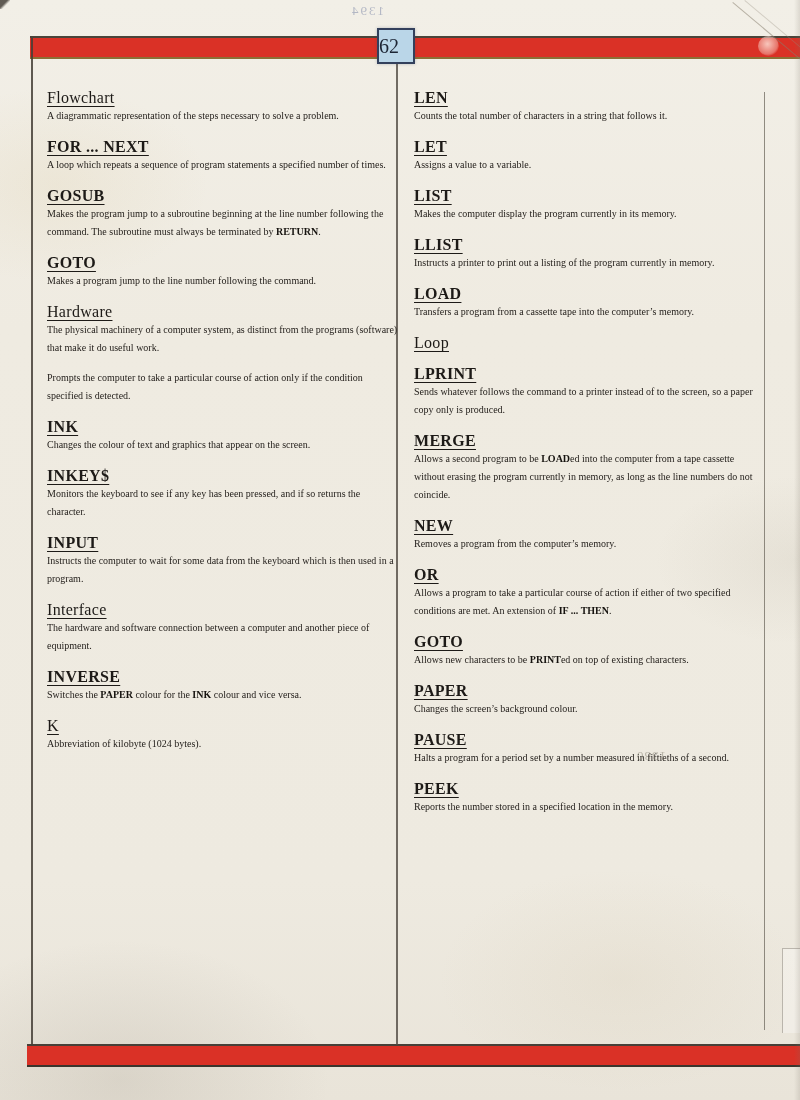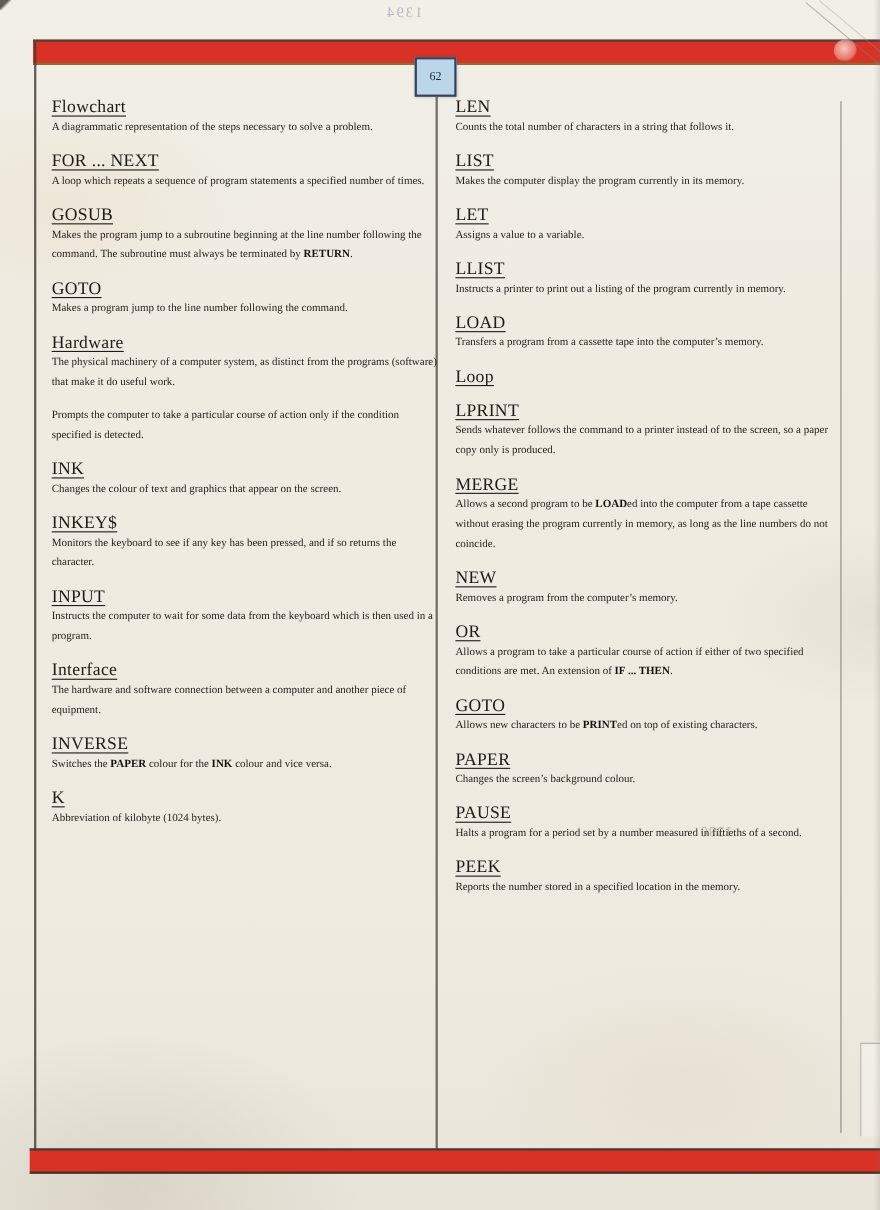--- a/index.html
+++ b/index.html
@@ -24,8 +24,8 @@
   
   #page-tab{
     left:377px;top:28px;width:34px;height:32px;background:#bad6e8;
-    border:2px solid #33405c;display:flex;align-items:center;justify-content:center;
-    font-size:11px;color:#1d2534;box-shadow:0 0 3px rgba(60,70,100,.3);margin-top:24px;
+    border:2px solid #33405c;display:flex;align-items:center;
+    font-size:20px;color:#1d2534;box-shadow:0 0 3px rgba(60,70,100,.3);
   }
   
   .col{position:absolute;top:88px;}

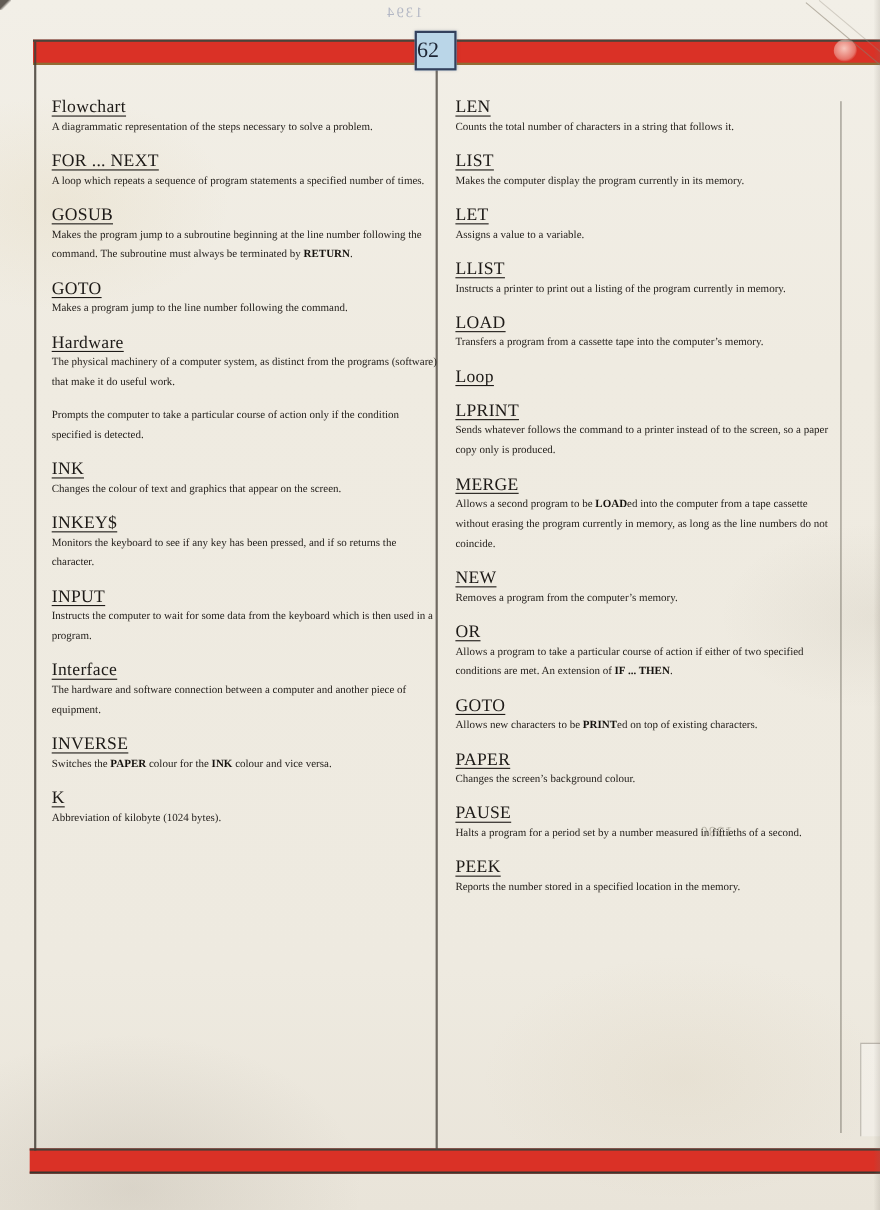--- a/index.html
+++ b/index.html
@@ -36,7 +36,7 @@
     font-size:16px;line-height:19px;color:#1d1a17;letter-spacing:.3px;
     text-decoration:underline;text-decoration-thickness:1px;text-underline-offset:3px;
   }
-  .term.kw{font-weight:normal;}
+  .term.kw{font-weight:bold;}
   .def{font-size:10px;line-height:18px;color:#26221e;}
   .def .b{font-weight:bold;color:#16130f;}
   

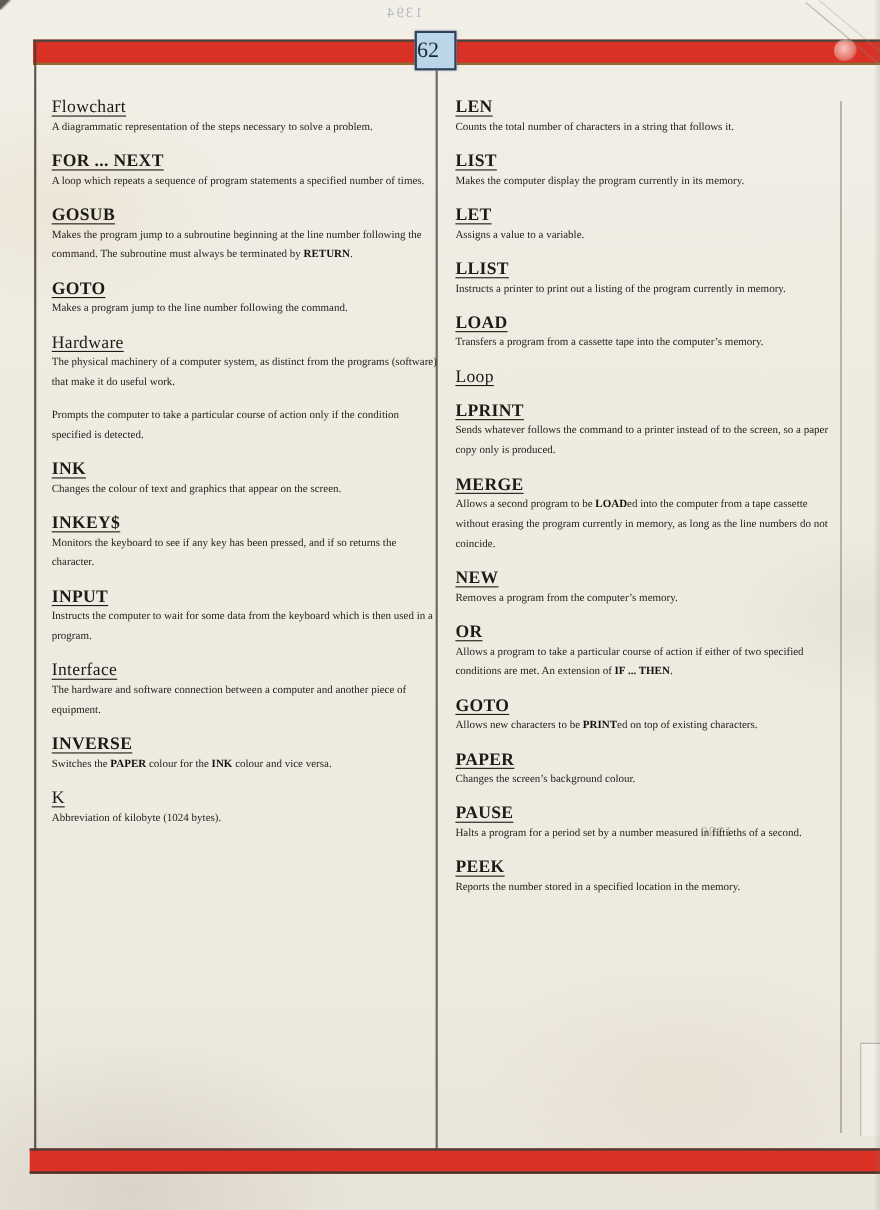--- a/index.html
+++ b/index.html
@@ -125,12 +125,12 @@
       <div class="def"><span>Counts the total number of characters in a string that follows it.</span></div>
     </div>
     <div class="entry">
+      <div class="term kw">LET</div>
+      <div class="def"><span>Assigns a value to a variable.</span></div>
+    </div>
+    <div class="entry">
       <div class="term kw">LIST</div>
       <div class="def"><span>Makes the computer display the program currently in its memory.</span></div>
-    </div>
-    <div class="entry">
-      <div class="term kw">LET</div>
-      <div class="def"><span>Assigns a value to a variable.</span></div>
     </div>
     <div class="entry">
       <div class="term kw">LLIST</div>

